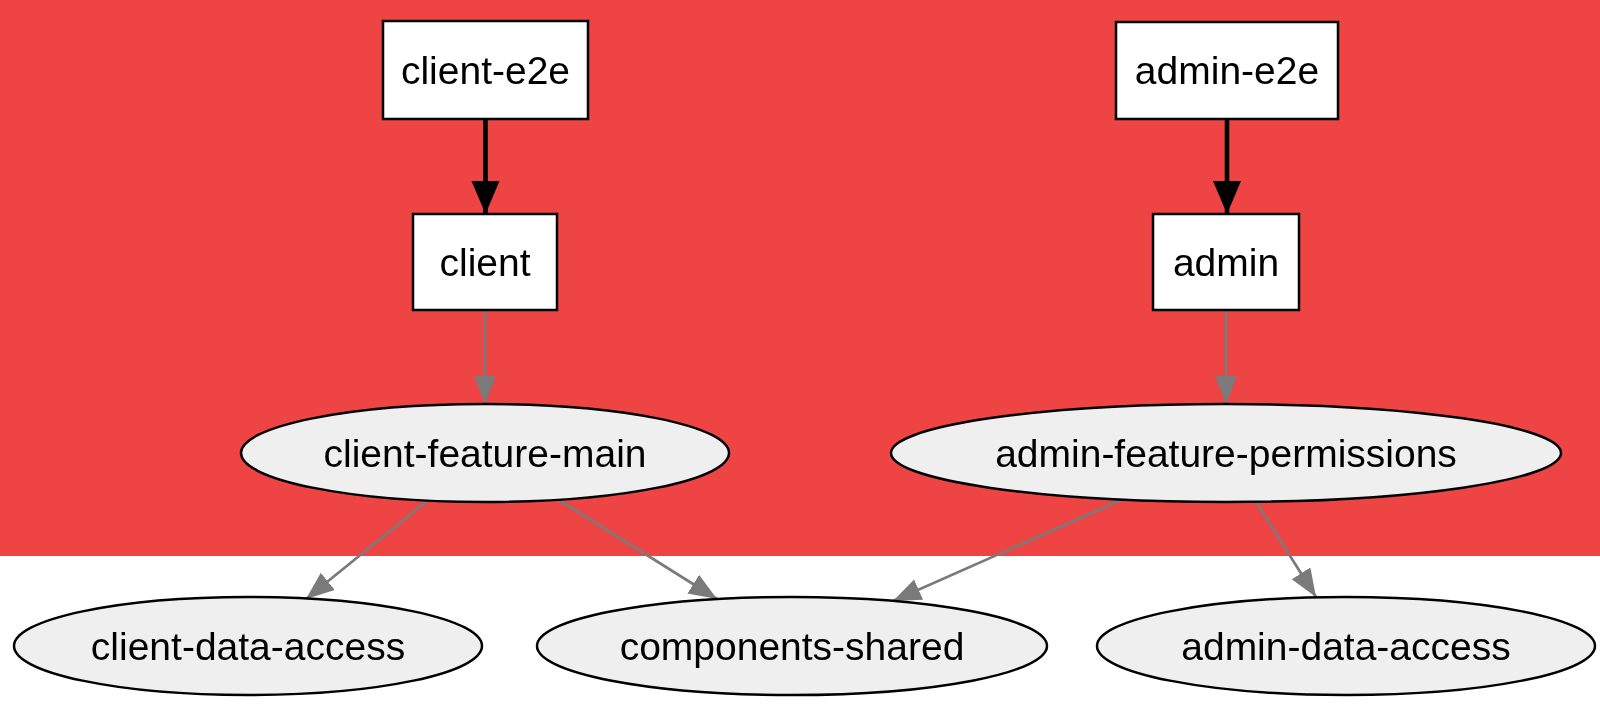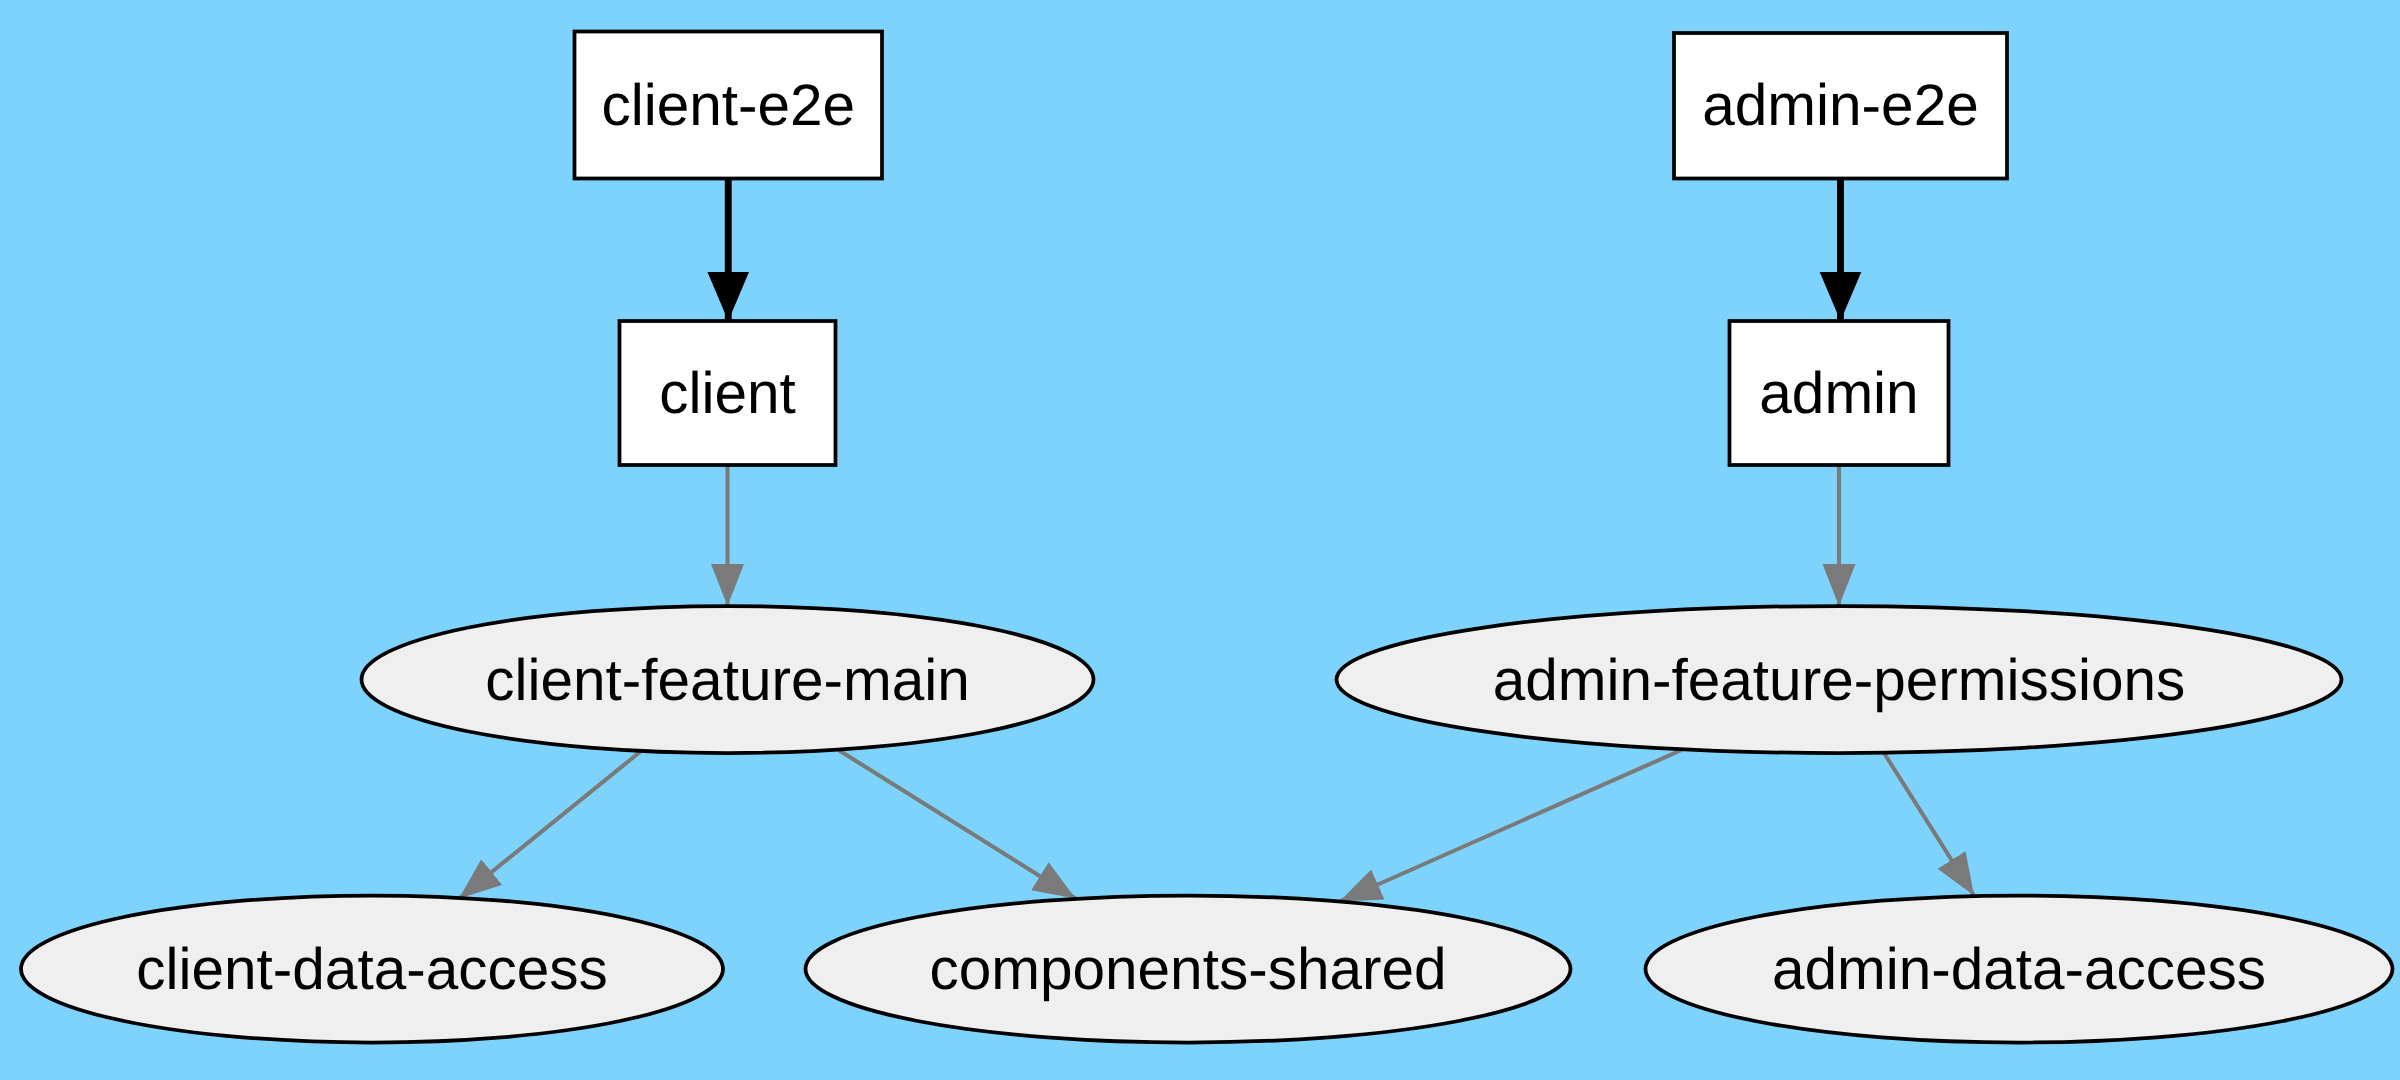--- a/index.html
+++ b/index.html
@@ -14,8 +14,8 @@
   .canvas-wrap {
     position: relative;
     width: 1600px;
-    height: 720px;
-    background: #7dd3fc;
+    height: 556px;
+    background: #ef4444;
   }
   svg { display: block; }
   .node-box {

